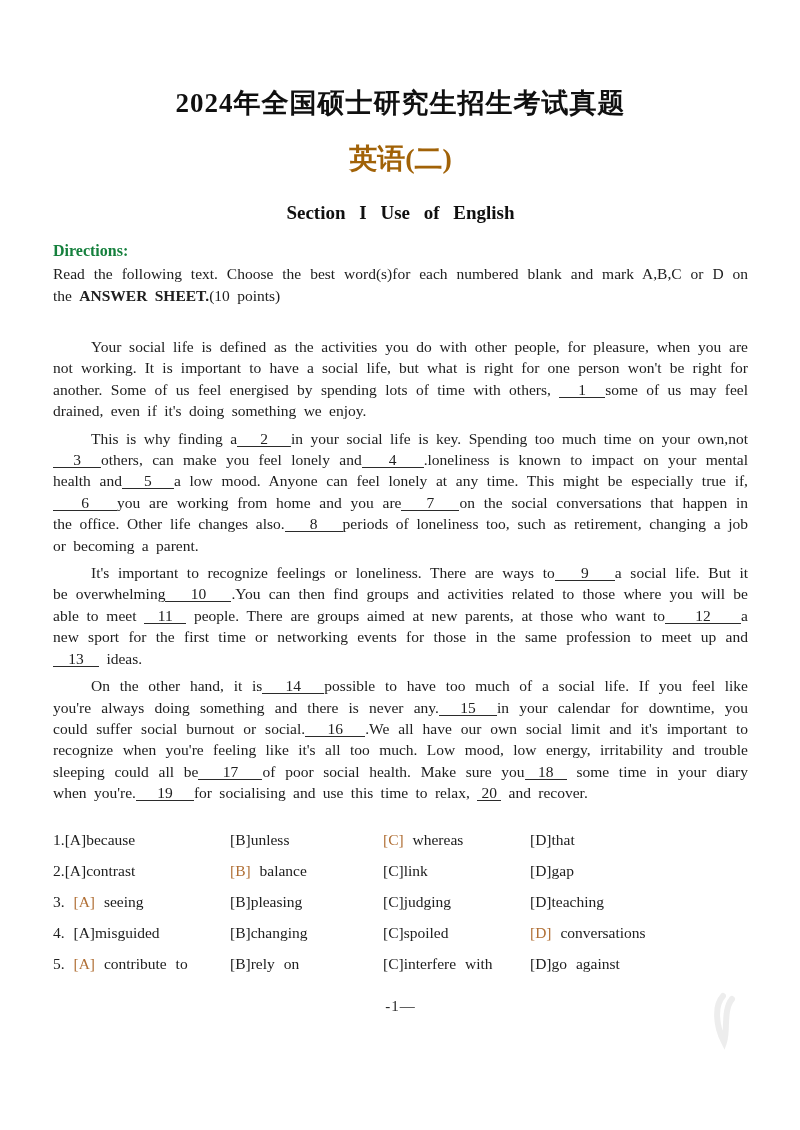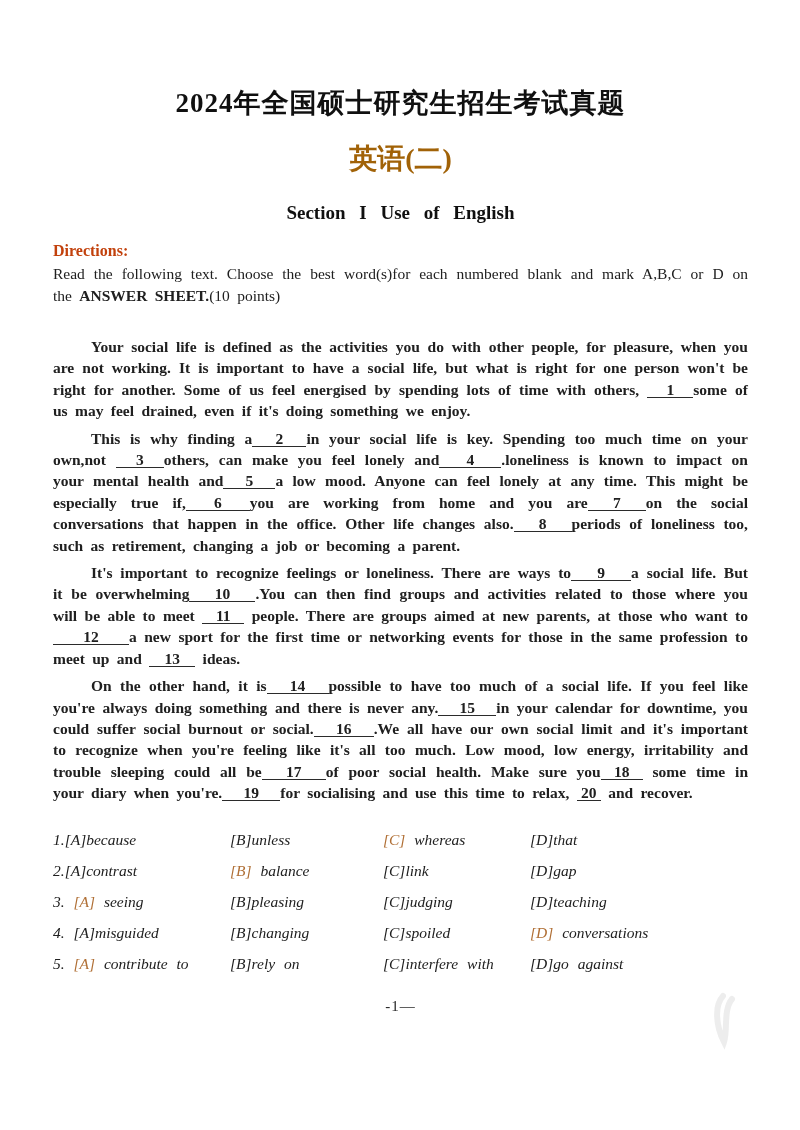--- a/index.html
+++ b/index.html
@@ -11,7 +11,7 @@
   .title{margin:86px 0 0;text-align:center;font-size:27px;font-weight:700;letter-spacing:1px;line-height:34px;color:#101010;}
   .subtitle{margin:21px 0 0;text-align:center;font-size:28px;font-weight:700;line-height:36px;color:#a16207;}
   .section{margin:25px 0 0;text-align:center;font-size:19px;font-weight:700;word-spacing:9px;line-height:22px;color:#101010;}
-  .dirlabel{margin-top:17px;font-size:16px;font-weight:700;line-height:20px;color:#c2410c;}
+  .dirlabel{margin-top:17px;font-size:16px;font-weight:700;line-height:20px;color:#15803d;}
   .dirtext{margin:2px 0 0;font-size:15.5px;line-height:22px;text-align:justify;word-spacing:3.5px;}
   .dirtext .b{font-weight:700;}
   .body-par{margin:6px 0 0;font-size:15.5px;line-height:21.4px;text-align:justify;text-indent:38px;word-spacing:3.5px;font-weight:bold;}

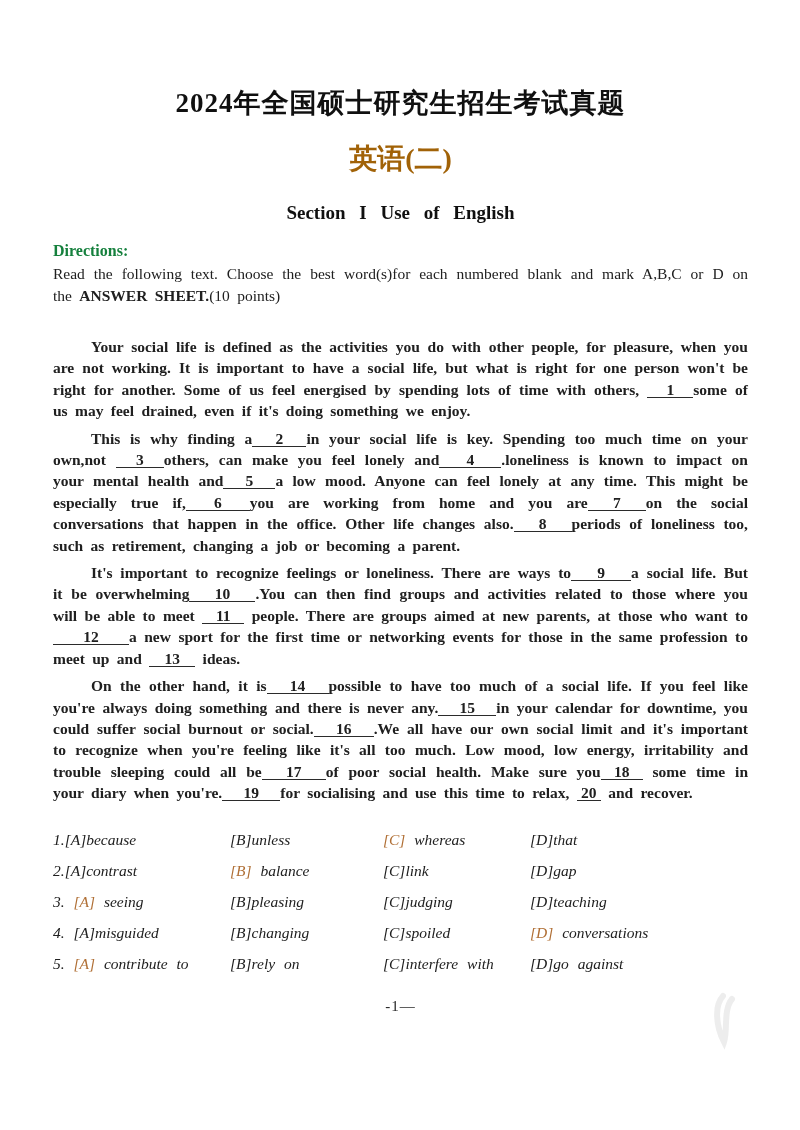--- a/index.html
+++ b/index.html
@@ -14,7 +14,7 @@
   .dirlabel{margin-top:17px;font-size:16px;font-weight:700;line-height:20px;color:#15803d;}
   .dirtext{margin:2px 0 0;font-size:15.5px;line-height:22px;text-align:justify;word-spacing:3.5px;}
   .dirtext .b{font-weight:700;}
-  .body-par{margin:6px 0 0;font-size:15.5px;line-height:21.4px;text-align:justify;text-indent:38px;word-spacing:3.5px;font-weight:bold;}
+  .body-par{margin:6px 0 0;font-size:15.5px;line-height:21.4px;text-align:justify;text-indent:38px;word-spacing:3.5px;}
   .passage .body-par:first-child{margin-top:29px;}
   .blank{
     display:inline-block;text-indent:0;text-align:center;word-spacing:0;

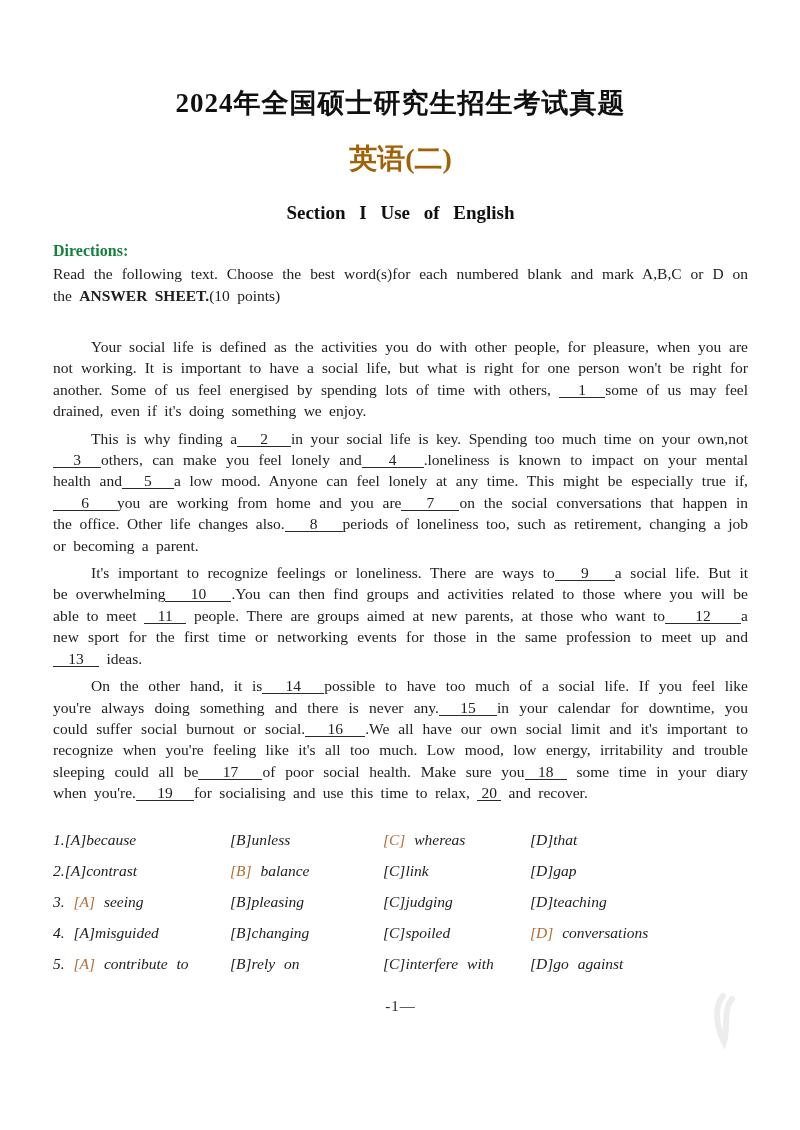--- a/index.html
+++ b/index.html
@@ -22,7 +22,7 @@
   }
   .opts{margin-top:26px;font-size:15.5px;}
   .opt-row{display:grid;grid-template-columns:177px 153px 147px 1fr;line-height:20px;margin-bottom:11px;}
-  .opt-cell{white-space:pre-wrap;word-spacing:5px;font-style:italic;}
+  .opt-cell{white-space:pre-wrap;word-spacing:5px;}
   .hl{color:#b06f35;}
   .footer{margin-top:24px;text-align:center;font-size:15px;letter-spacing:1px;color:#262626;}
   .smudge{position:absolute;left:693px;top:990px;opacity:.5;}

